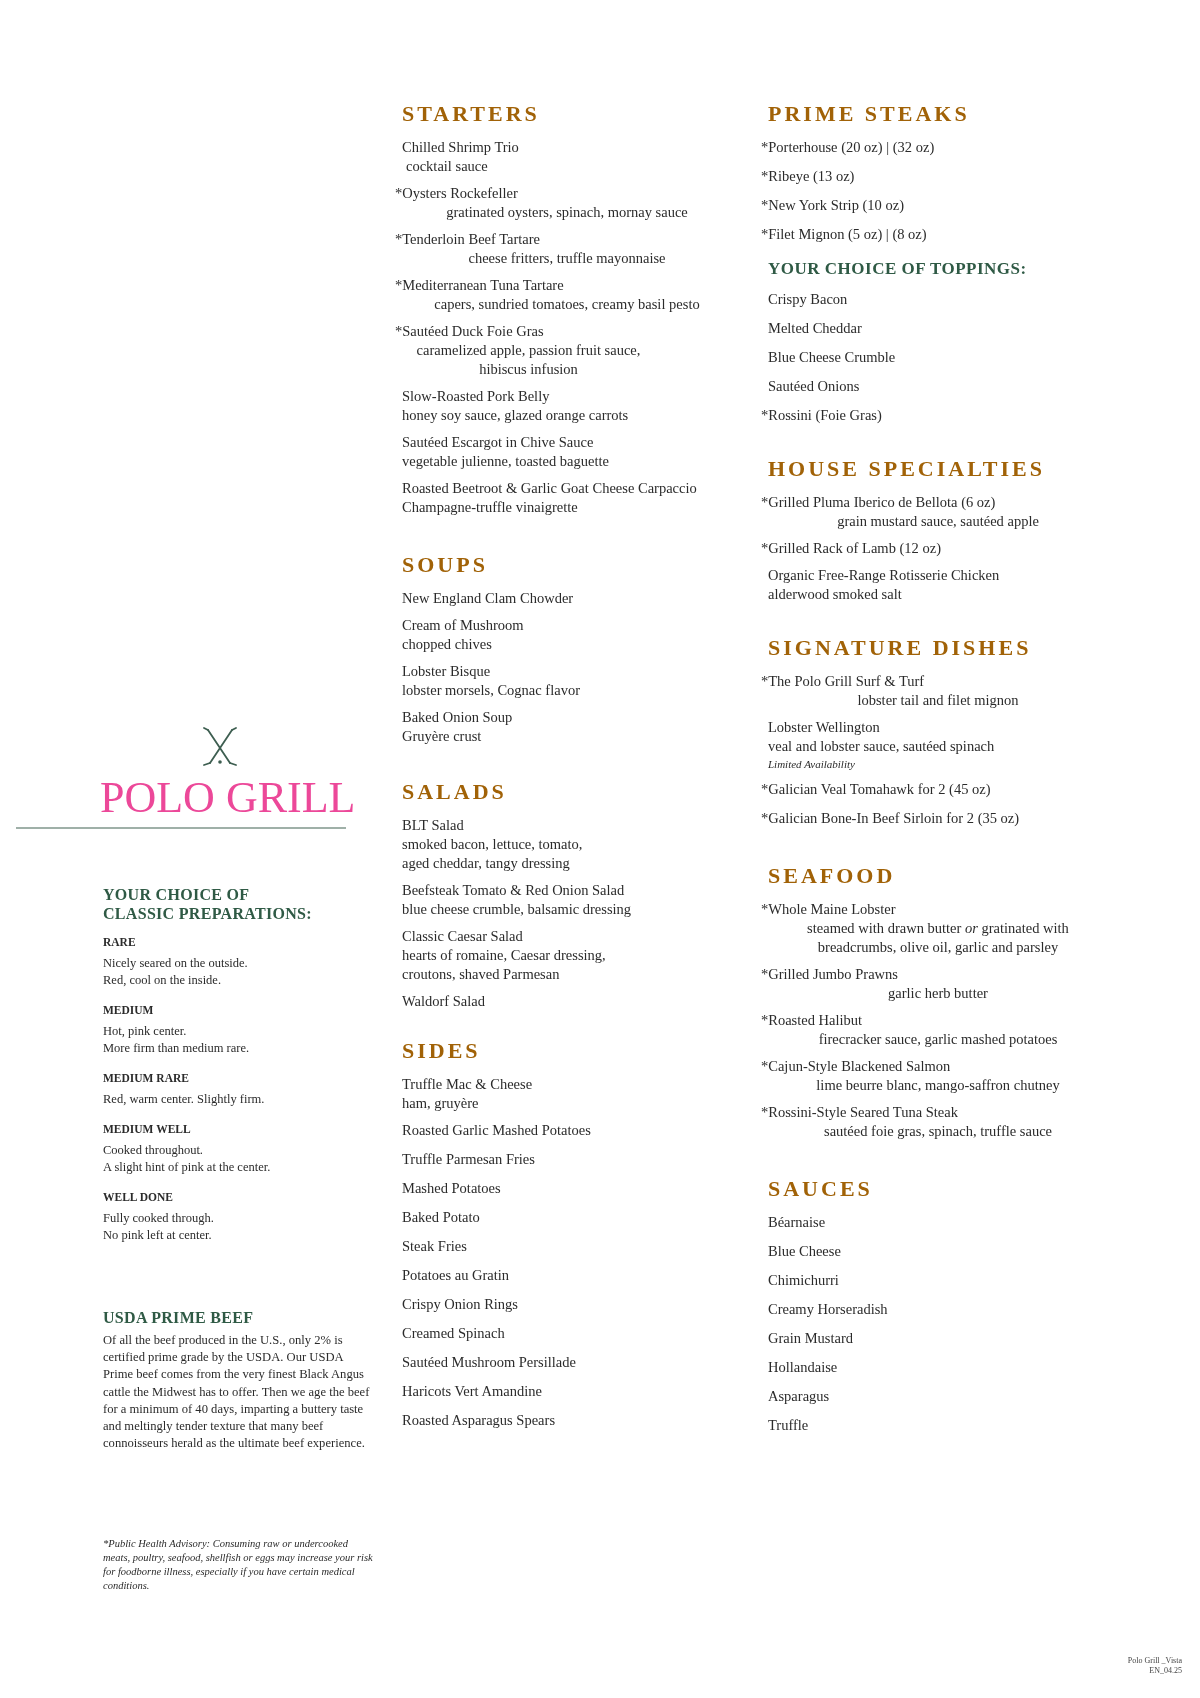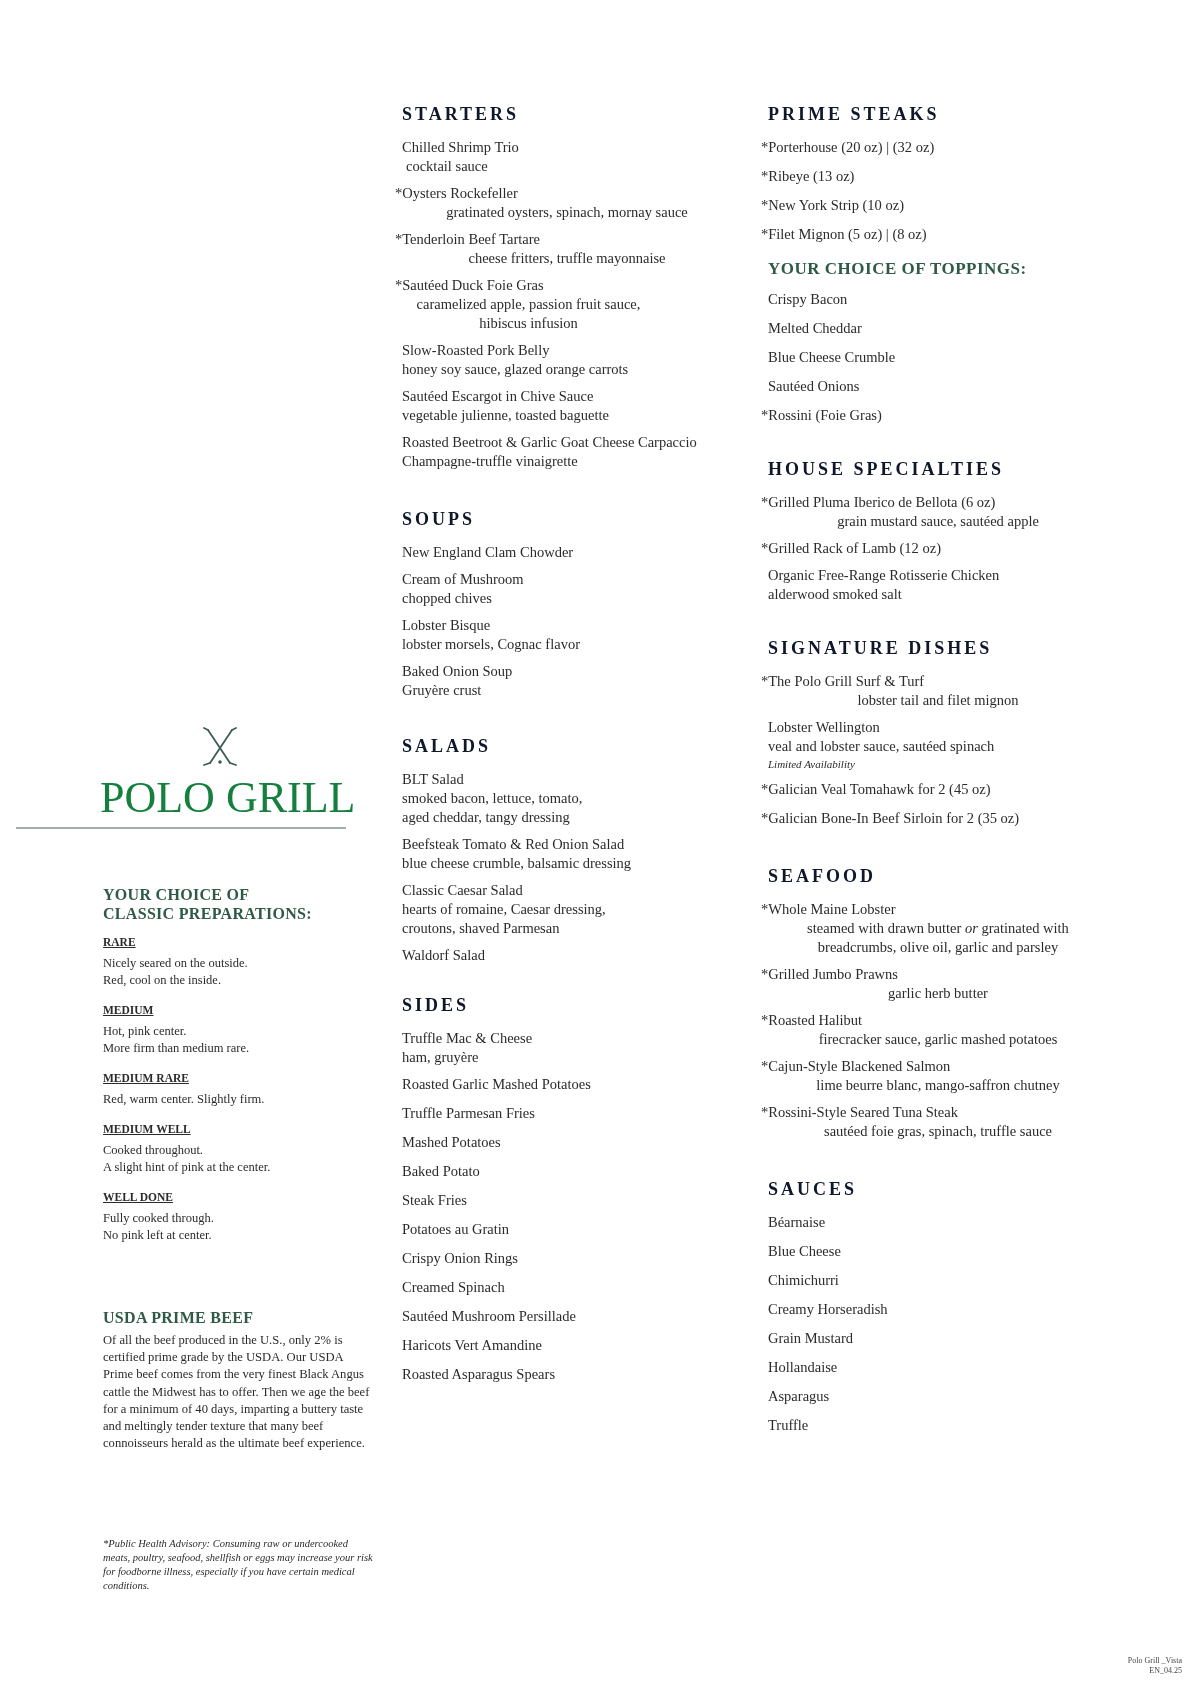--- a/index.html
+++ b/index.html
@@ -14,7 +14,7 @@
   .col-right { left: 768px; top: 100px; width: 340px; }
 
   .section-title {
-    color: #0f172a; font-weight: bold; font-size: 18px; letter-spacing: 3px;
+    color: #a16207; font-weight: bold; font-size: 22px; letter-spacing: 3px;
     margin: 0 0 10px 0; line-height: 28px;
   }
   .sub-title {

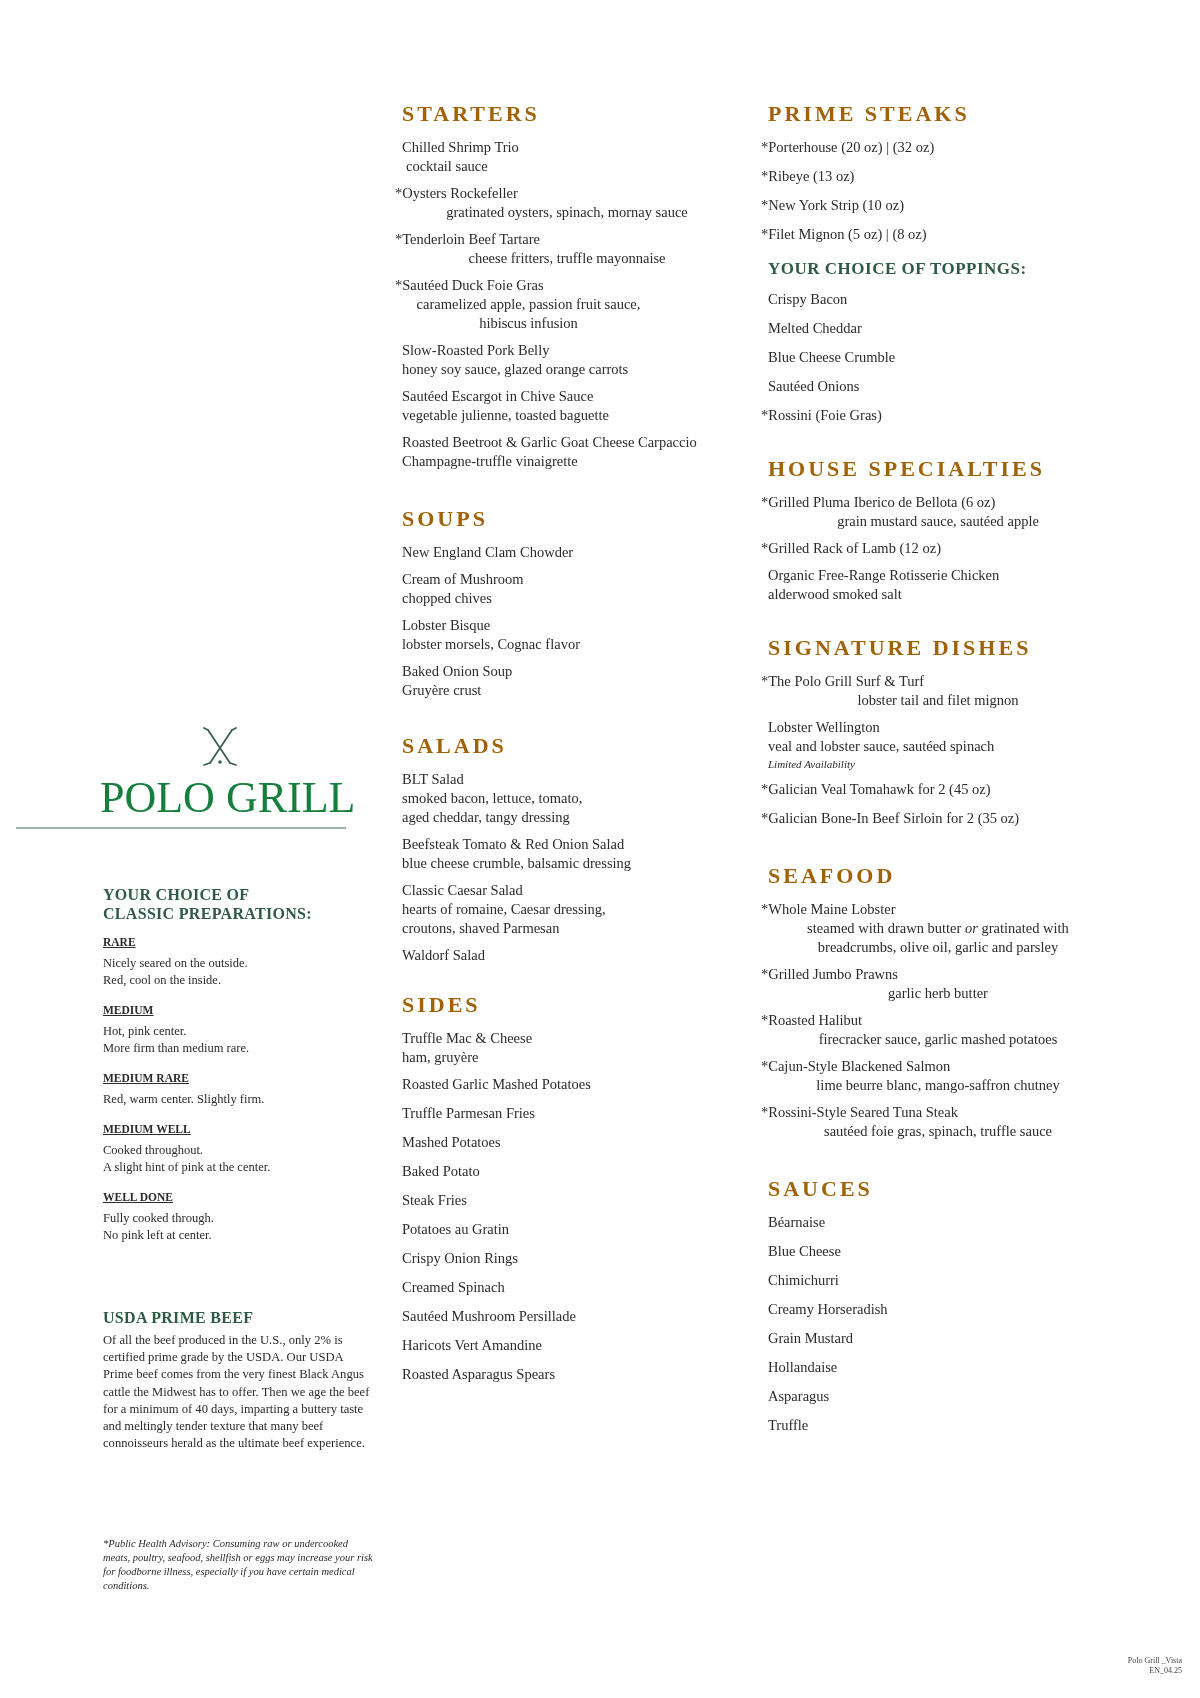--- a/index.html
+++ b/index.html
@@ -131,6 +131,10 @@
         <span class="name">*Tenderloin Beef Tartare</span>
         <span class="desc">cheese fritters, truffle mayonnaise</span>
       </div>
+    <div class="item star">
+        <span class="name">*Mediterranean Tuna Tartare</span>
+        <span class="desc">capers, sundried tomatoes, creamy basil pesto</span>
+      </div>
     <div class="item star" style="width:260px">
         <span class="name">*Sautéed Duck Foie Gras</span>
         <span class="desc">caramelized apple, passion fruit sauce, hibiscus infusion</span>

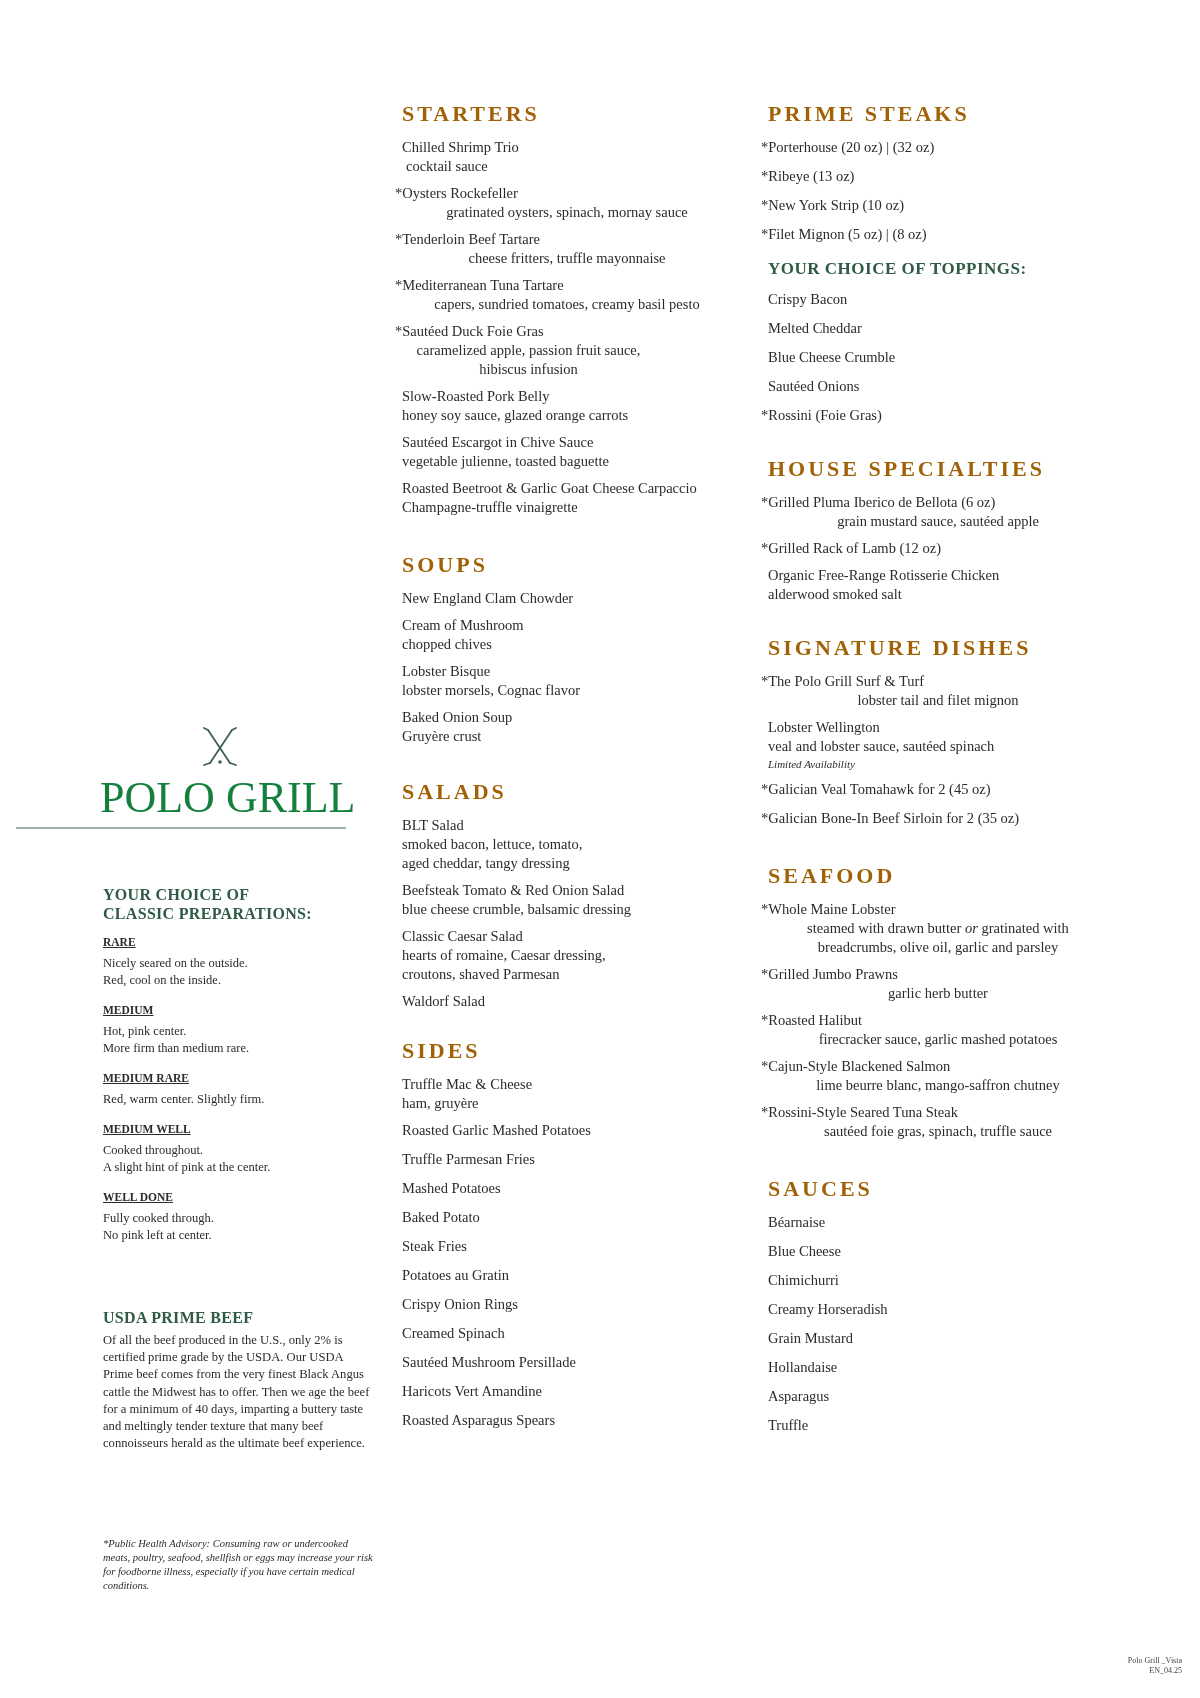--- a/index.html
+++ b/index.html
@@ -33,7 +33,7 @@
   .logo { position: relative; height: 100px; }
   .logo-icon { position: absolute; left: 200px; top: 0; width: 40px; width: 40px; height: 45px; }
   .logo-text {
-    position: absolute; left: 100px; top: 50px; font-size: 44px; color: #15803d;
+    position: absolute; left: 100px; top: 50px; font-size: 44px; color: #ec4899;
     letter-spacing: 0px; font-family: "Liberation Serif", serif; line-height: 46px;
   }
   .logo-rule { position: absolute; left: 16px; top: 102px; width: 330px; height: 2px; background: #9fb0a8; }

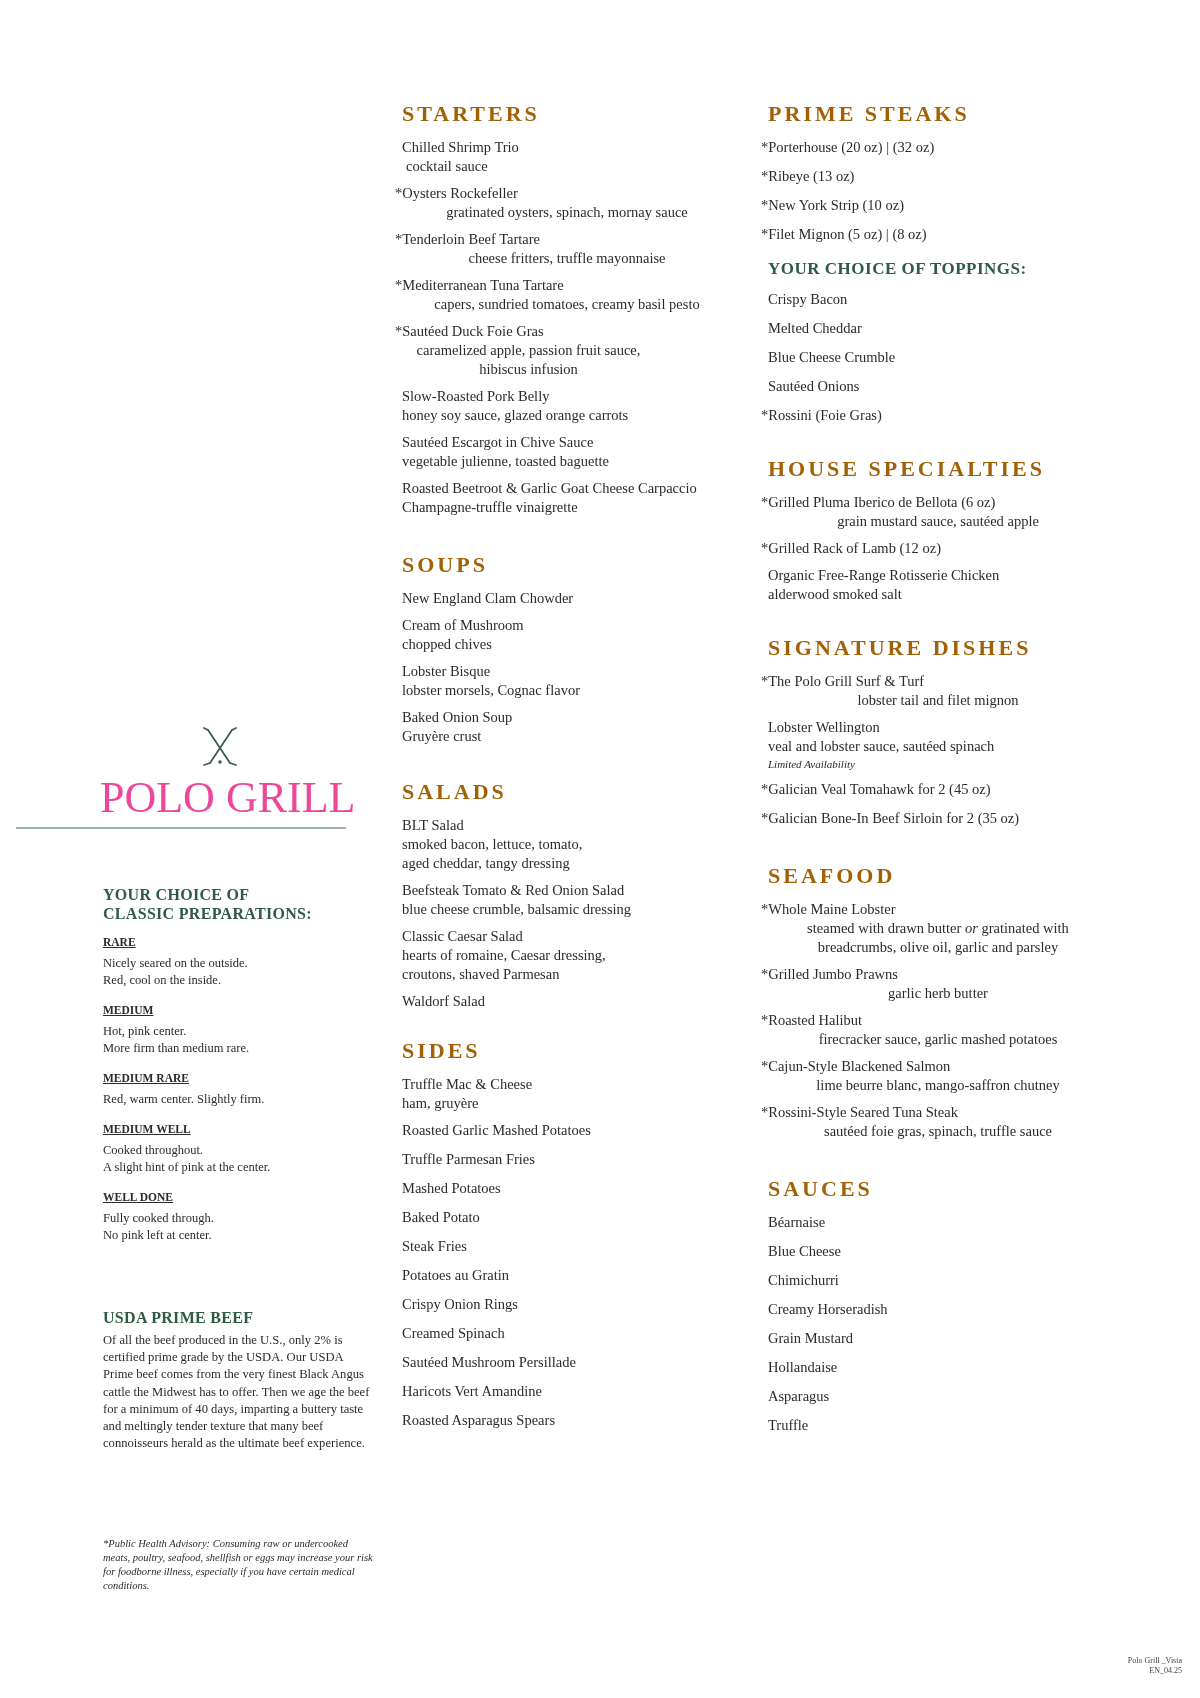--- a/index.html
+++ b/index.html
@@ -40,7 +40,7 @@
 
   .prep { position: absolute; left: 103px; top: 885px; width: 260px; }
   .prep-title { color: #2f5a45; font-weight: bold; font-size: 16px; line-height: 19px; letter-spacing: 0.3px; margin-bottom: 12px; }
-  .prep-level { font-weight: bold; font-size: 11.5px; margin: 14px 0 6px 0; line-height: 14px; text-decoration: underline; }
+  .prep-level { font-weight: bold; font-size: 11.5px; margin: 14px 0 6px 0; line-height: 14px; }
   .prep-level.first { margin-top: 0; }
   .prep-desc { font-size: 12.5px; line-height: 17px; }
 

